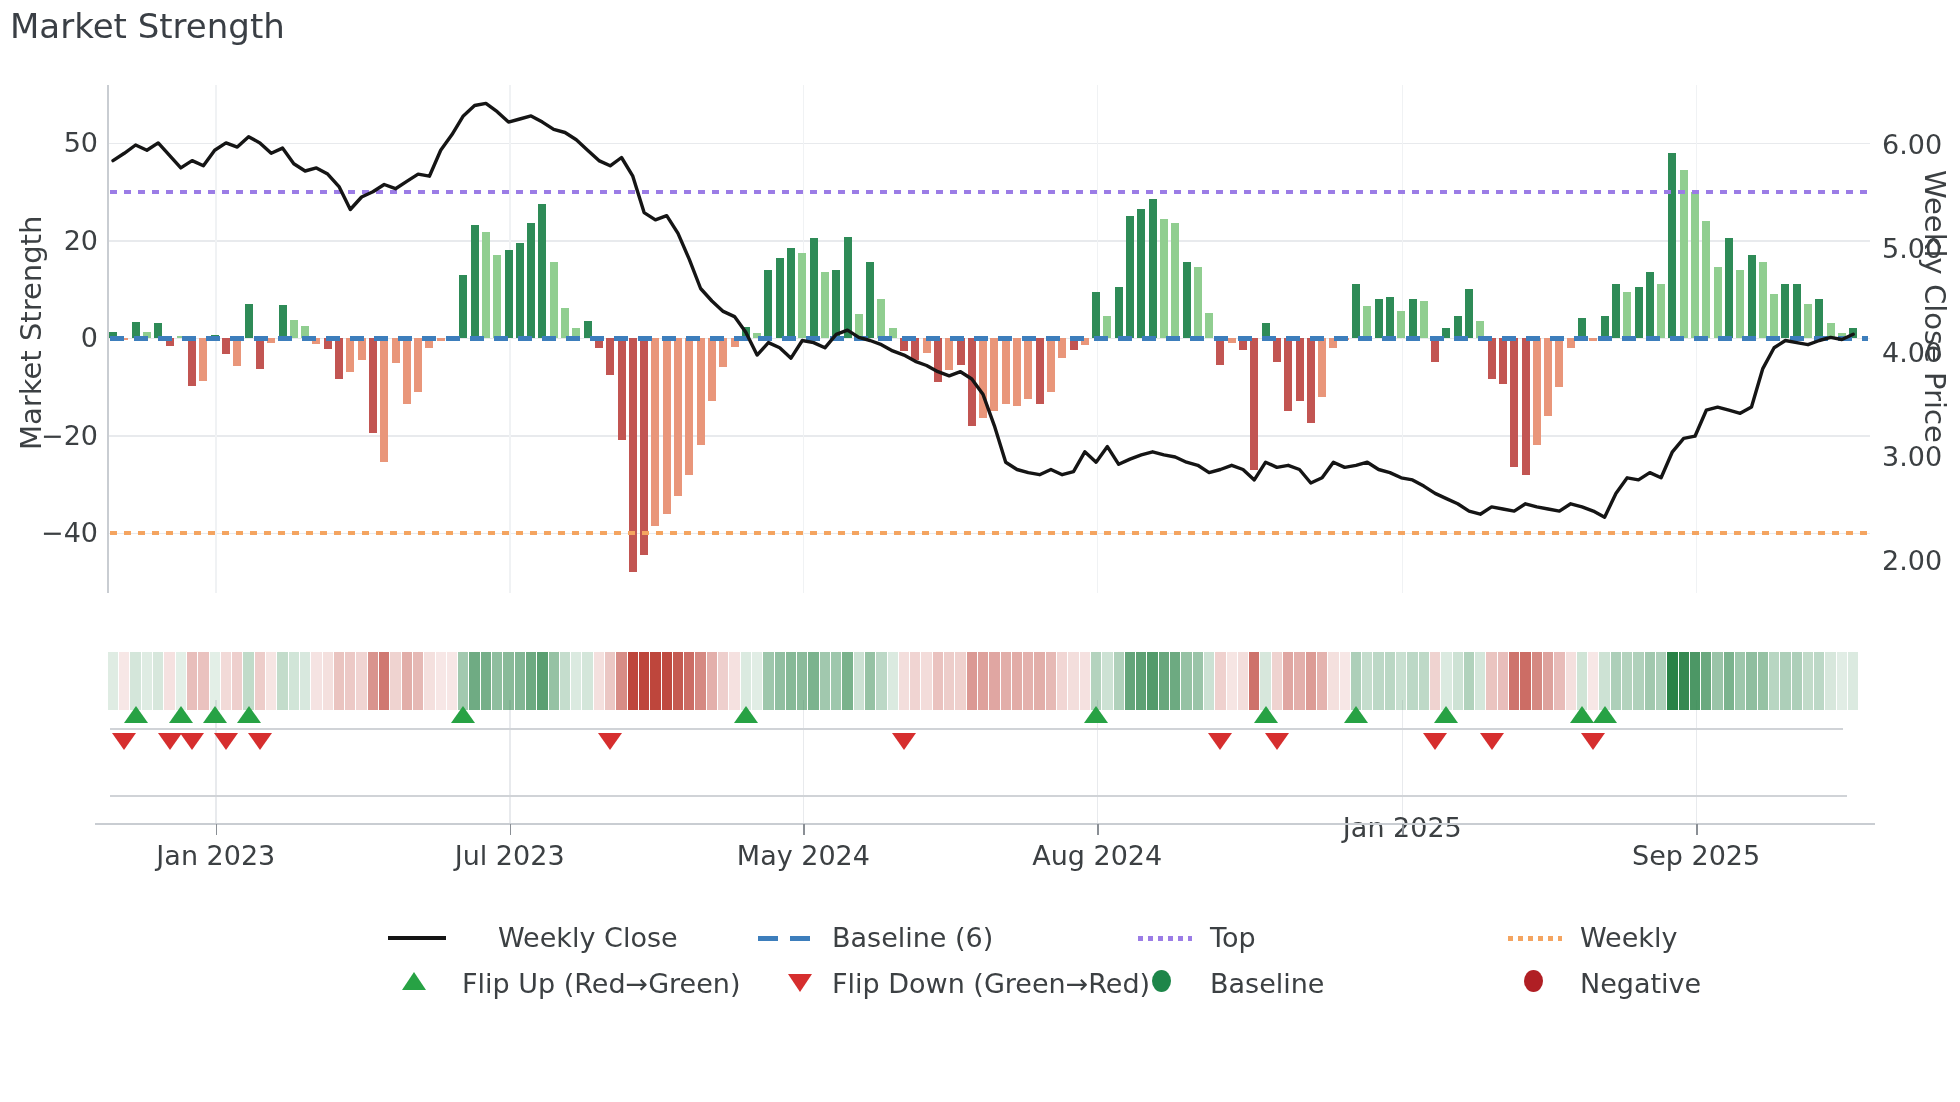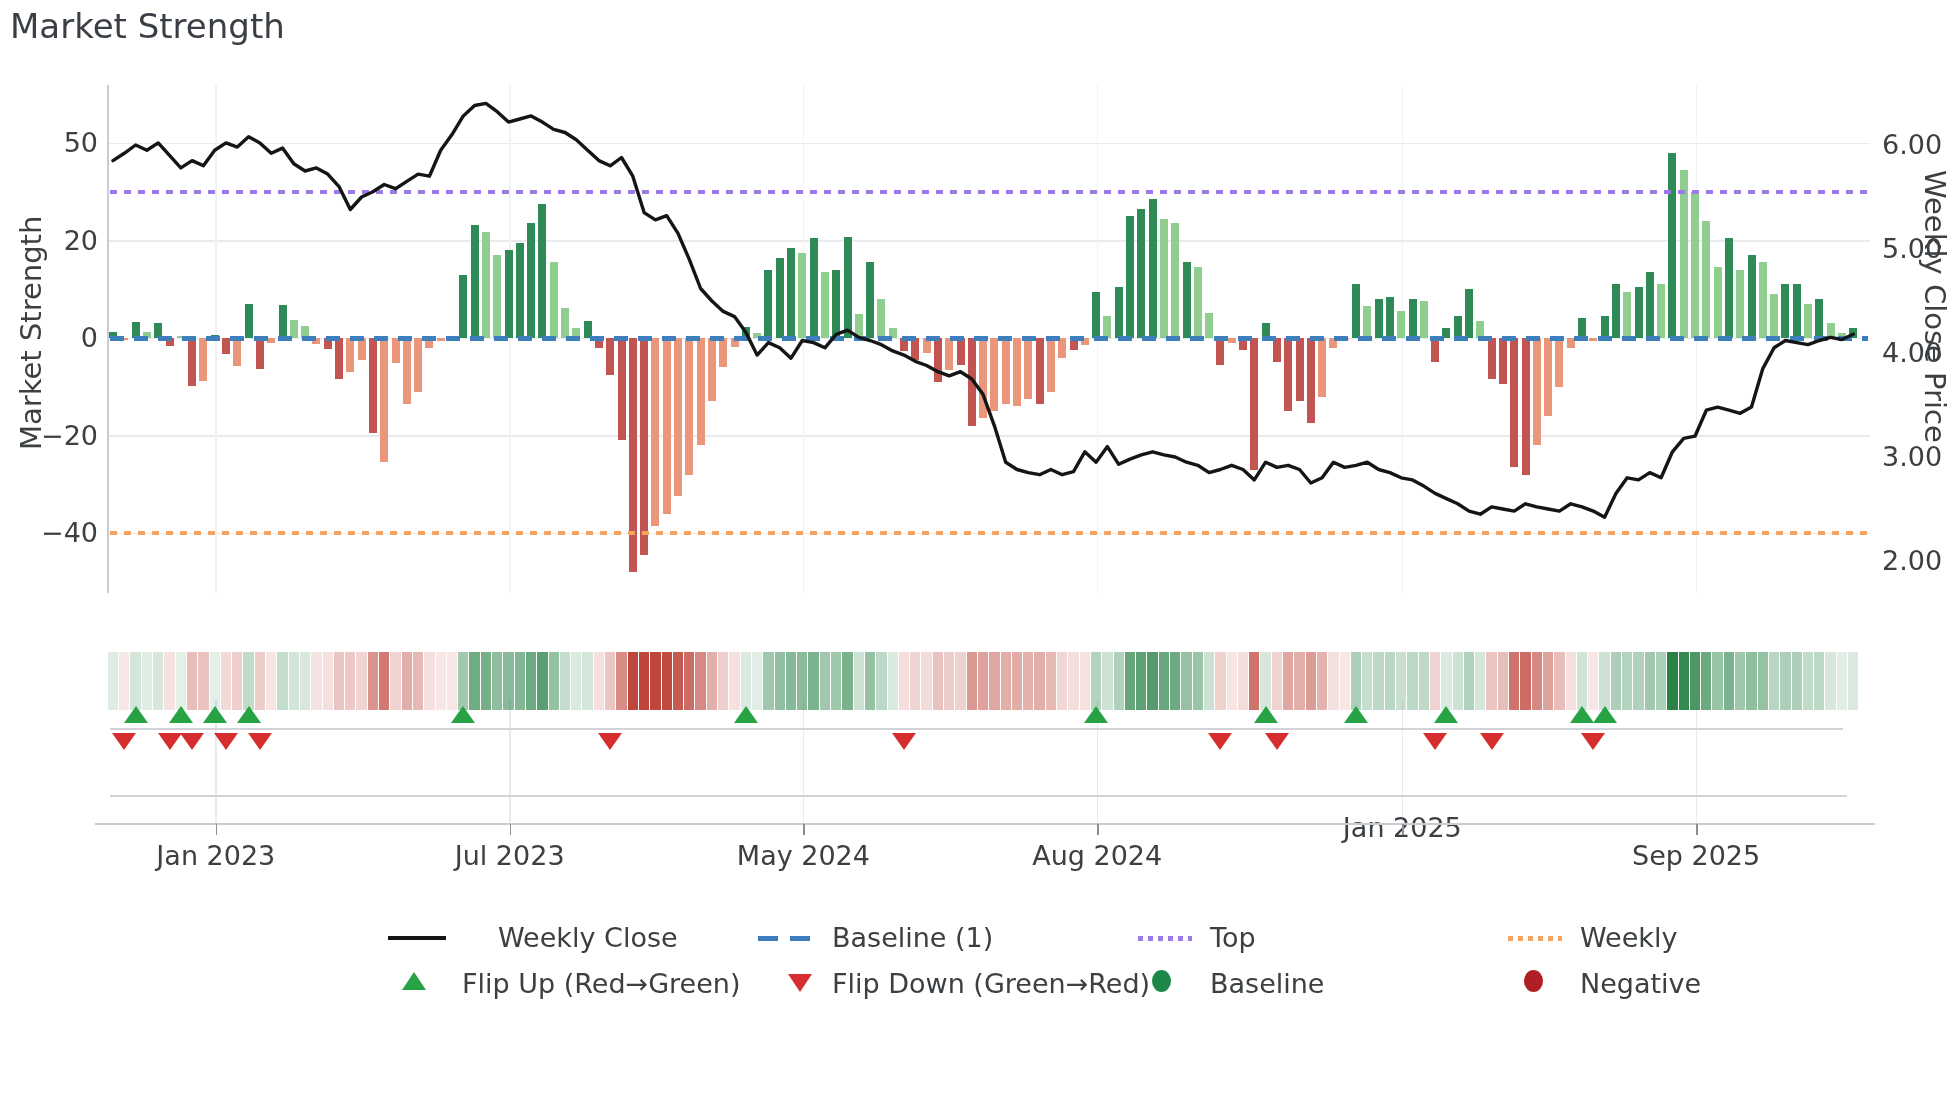--- a/index.html
+++ b/index.html
@@ -442,7 +442,7 @@
     <span class="leg-line" style="left:388px;top:936px;"></span>
     <span class="leg-label" style="left:462px;top:922px;margin-left:36px;">Weekly Close</span>
     <span class="leg-dash" style="left:758px;top:936px;"></span>
-    <span class="leg-label" style="left:832px;top:922px;">Baseline (1)</span>
+    <span class="leg-label" style="left:832px;top:922px;">Baseline (6)</span>
     <span class="leg-dot-p" style="left:1138px;top:936px;"></span>
     <span class="leg-label" style="left:1210px;top:922px;">Top</span>
     <span class="leg-dot-o" style="left:1508px;top:936px;"></span>

